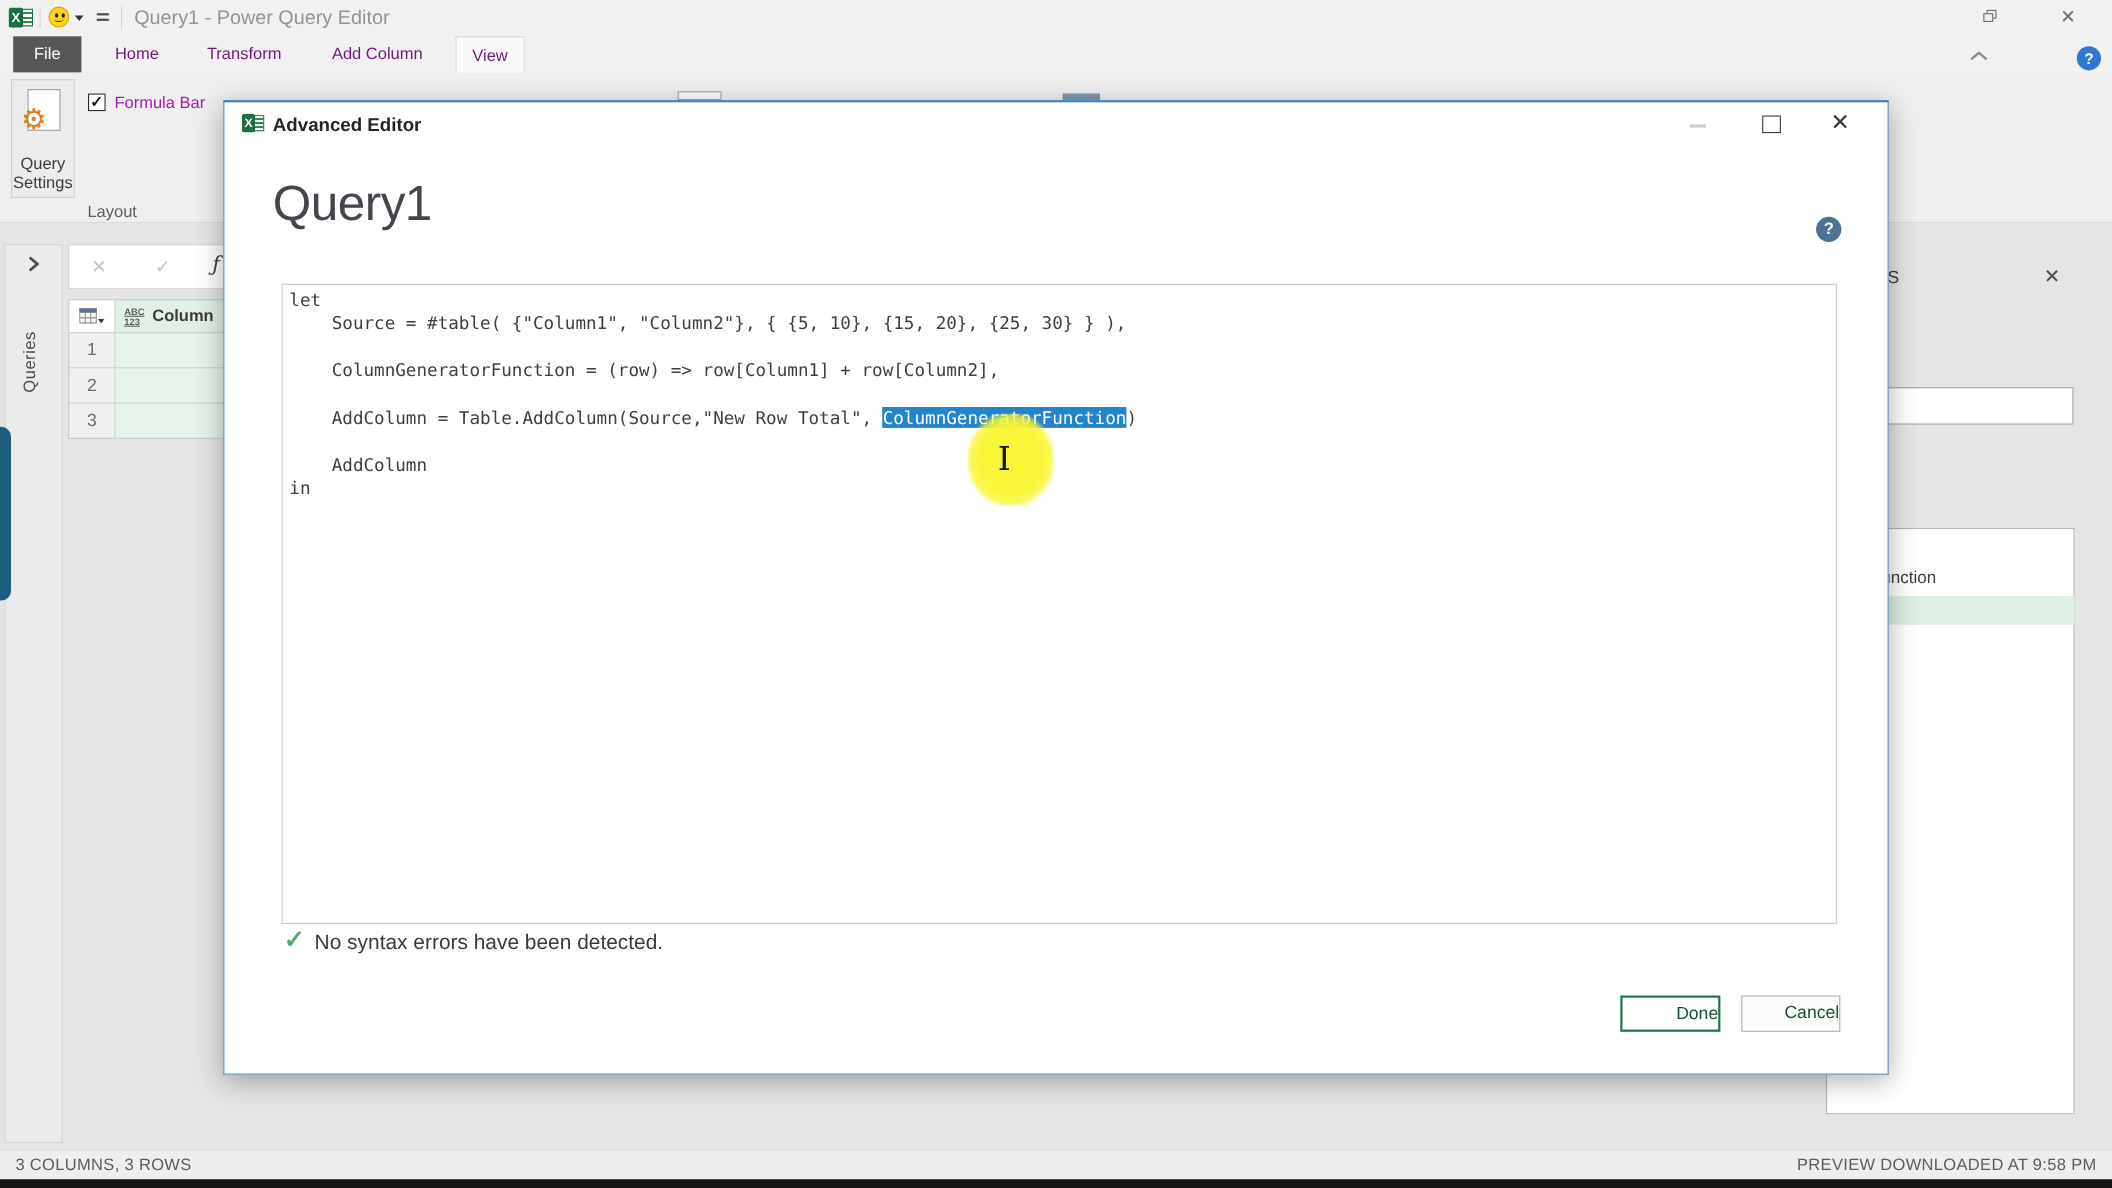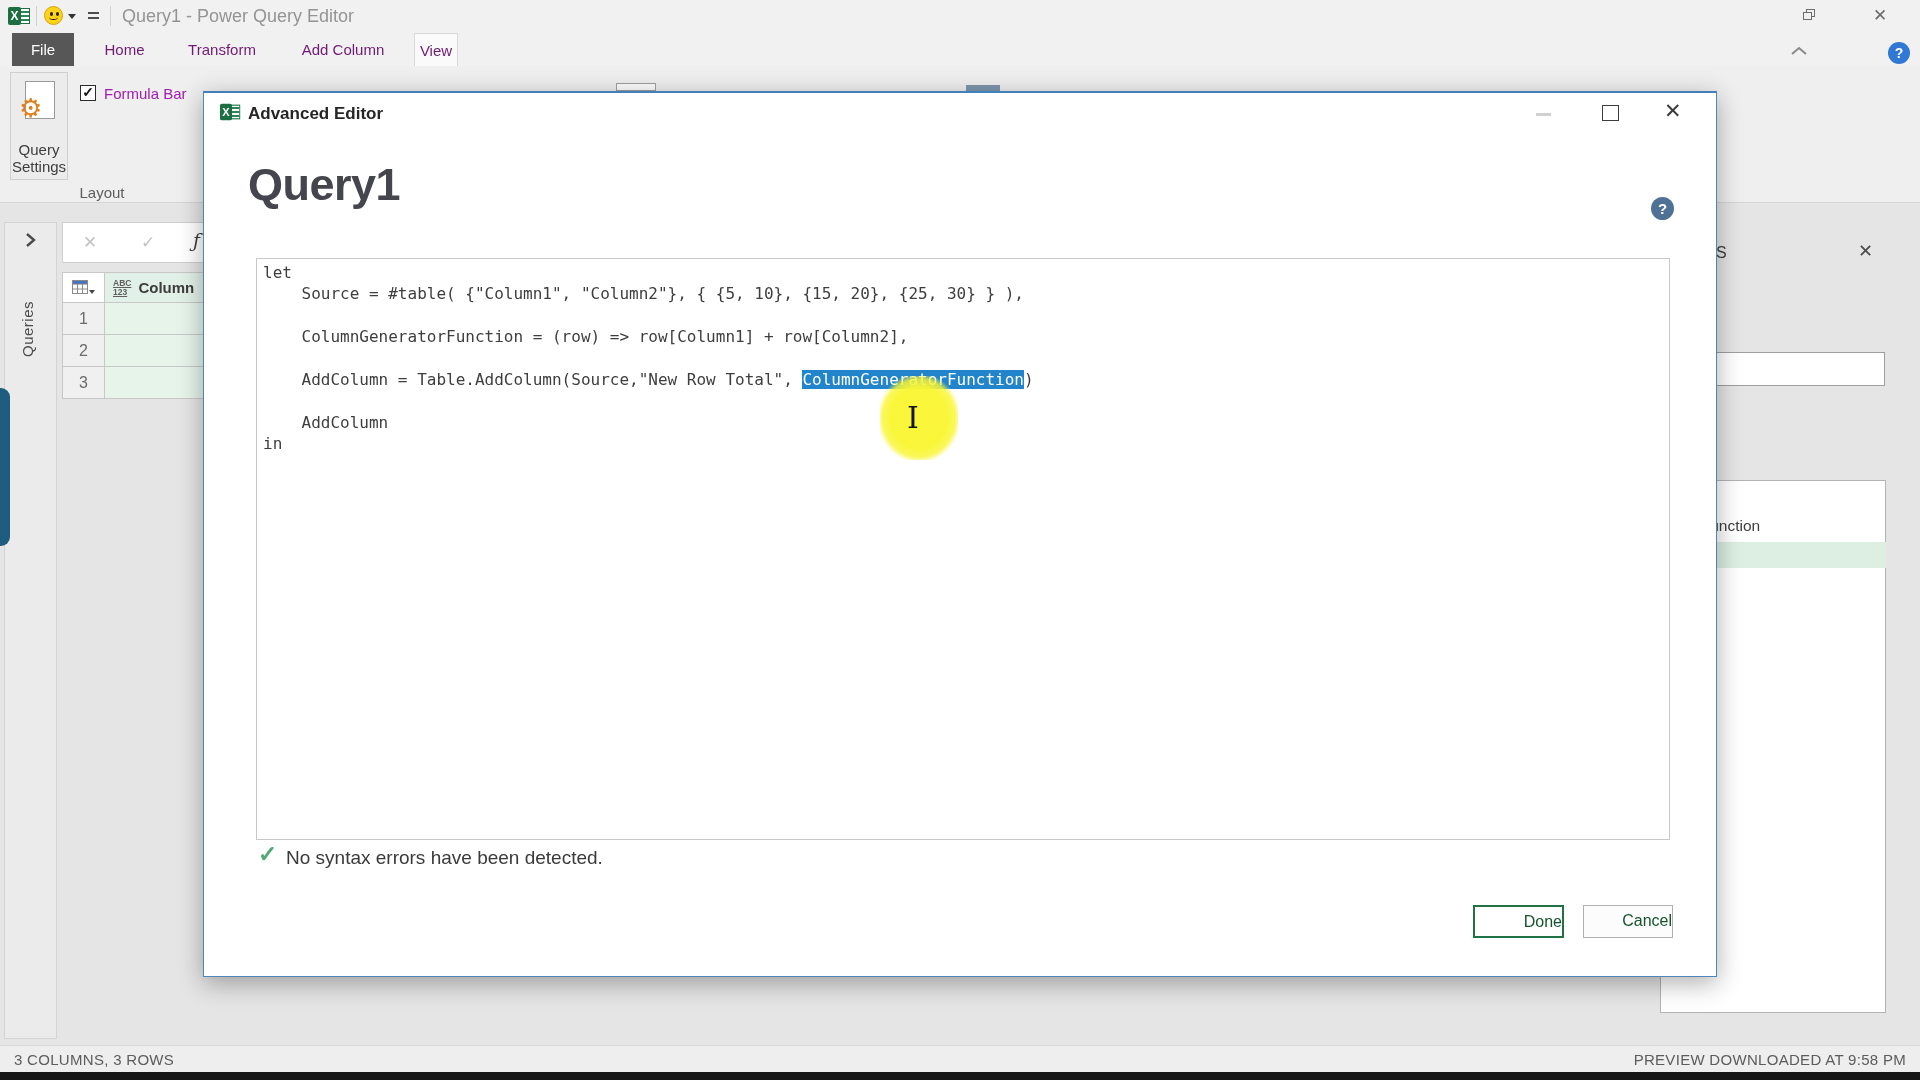--- a/index.html
+++ b/index.html
@@ -34,7 +34,7 @@
   .tabstrip { left:0; top:33px; width:1920px; height:33px; background:#f2f1f1;padding-left:32px; }
   .tab { top:0; height:33px; line-height:33px; font-size:15px; color:#701a75; text-align:center; cursor:pointer; }
   .tab-file { left:12px; width:62px; background:#575757; color:#fff; }
-  .tab-view-active { left:414px; width:44px; background:#fbfafa; border:1px solid #d8d8d8; border-bottom:none; height:34px; }
+  .tab-view-active { left:414px; width:63px; background:#fbfafa; border:1px solid #d8d8d8; border-bottom:none; height:34px; }
   .help-circle { width:22px; height:22px; border-radius:50%; background:#2f79d4; color:#fff; font-size:14px; font-weight:bold;
                  text-align:center; line-height:22px; }
 

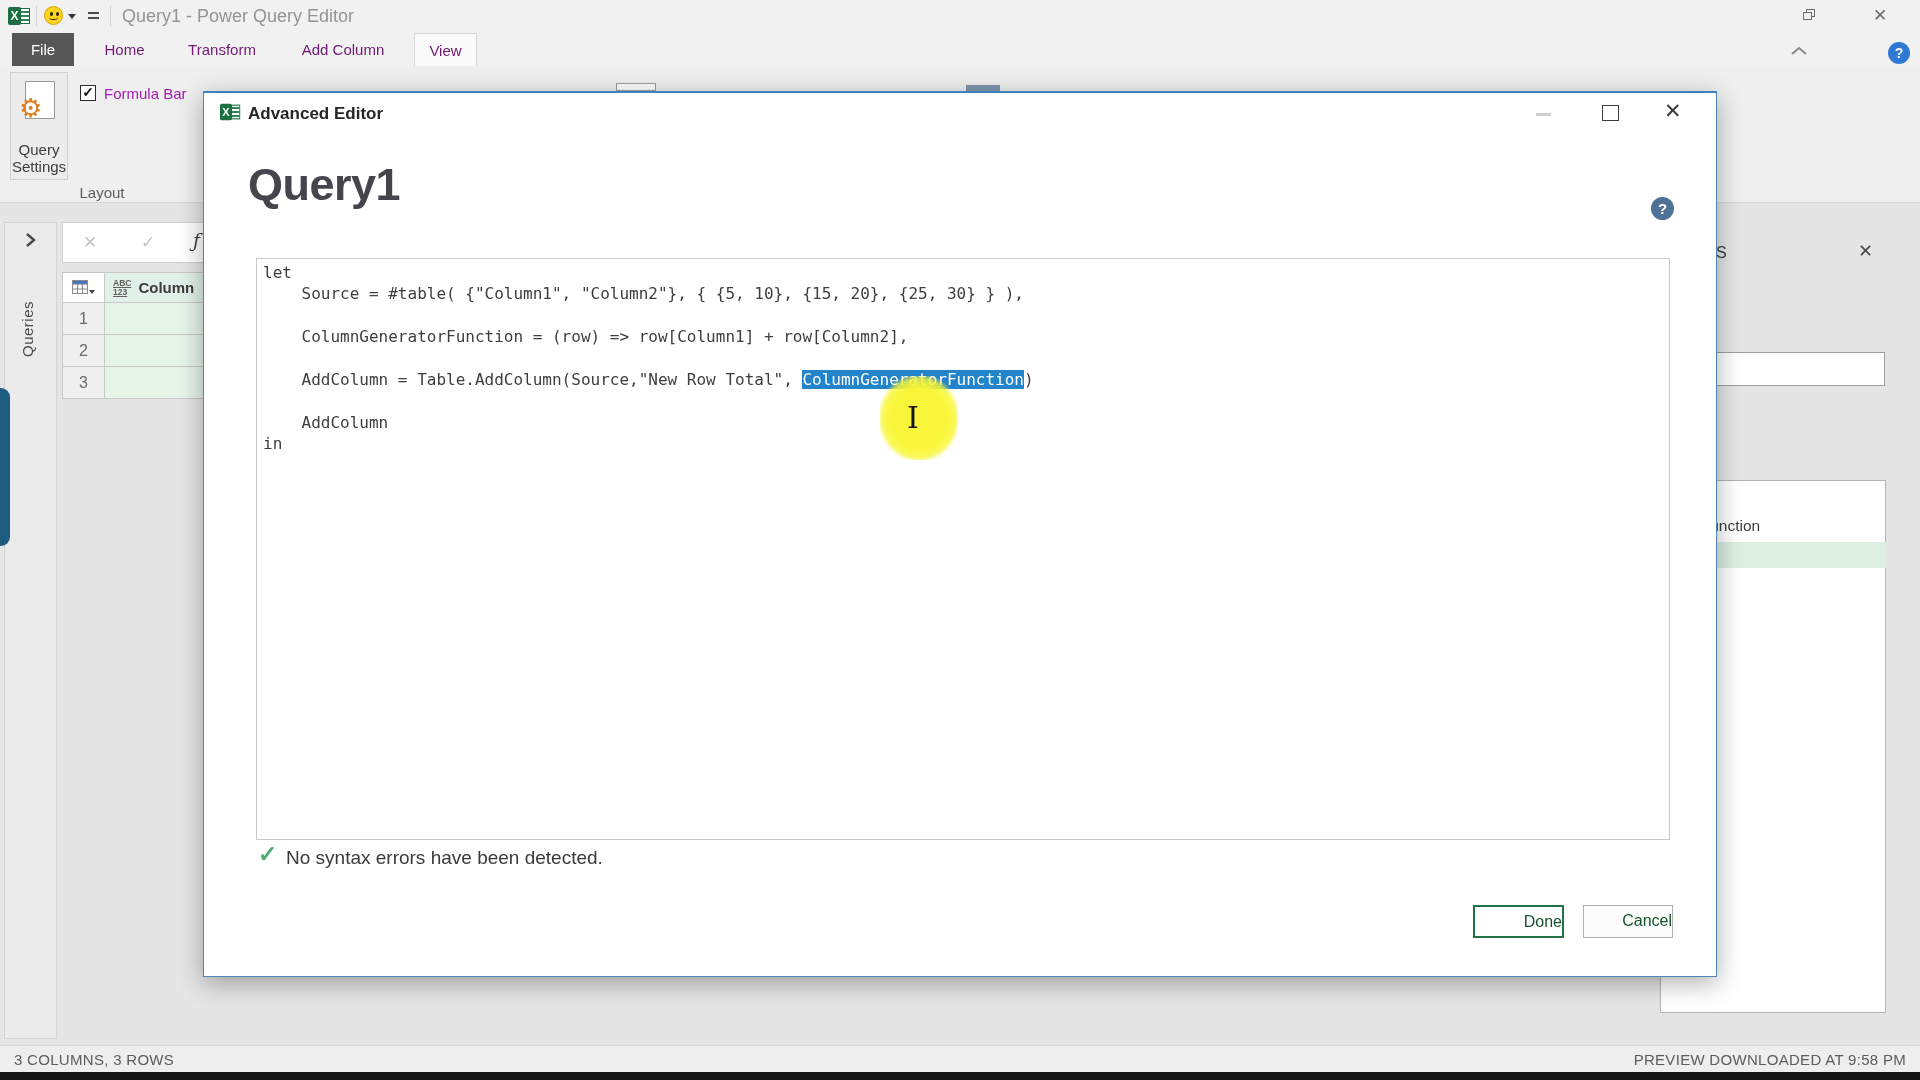--- a/index.html
+++ b/index.html
@@ -93,7 +93,7 @@
   .dlg-min { position:absolute; left:1332px; top:20px; width:15px; height:2.5px; background:#d0d0d0; cursor:pointer; }
   .dlg-max { position:absolute; left:1398px; top:12px; width:17px; height:16px; border:1.6px solid #3c3c3c; cursor:pointer; }
   .dlg-close { position:absolute; left:1460px; top:6px; font-size:21px; color:#3c3c3c; cursor:pointer; }
-  .dlg-heading { position:absolute; left:44px; top:66px; font-size:45px; font-weight:700; color:#45454d; letter-spacing:-0.5px; }
+  .dlg-heading { position:absolute; left:44px; top:66px; font-size:45px; font-weight:400; color:#45454d; letter-spacing:-0.5px; }
   .dlg-help { position:absolute; left:1447px; top:104px; width:23px; height:23px; border-radius:50%; background:#4e7195;
               color:#fff; font-size:15px; font-weight:bold; text-align:center; line-height:23px; cursor:pointer; }
   .code-box { position:absolute; left:52px; top:165px; width:1414px; height:582px; border:1px solid #c9c9c9;

